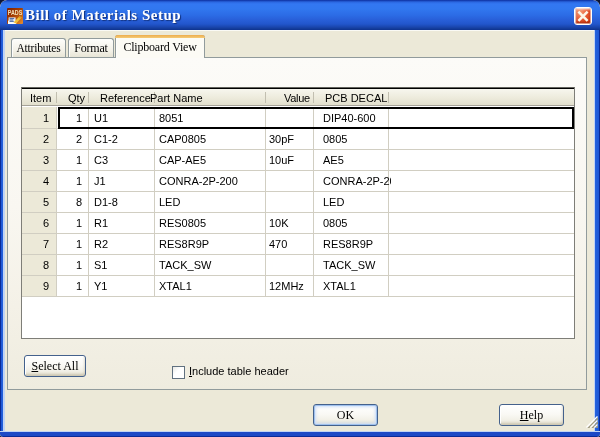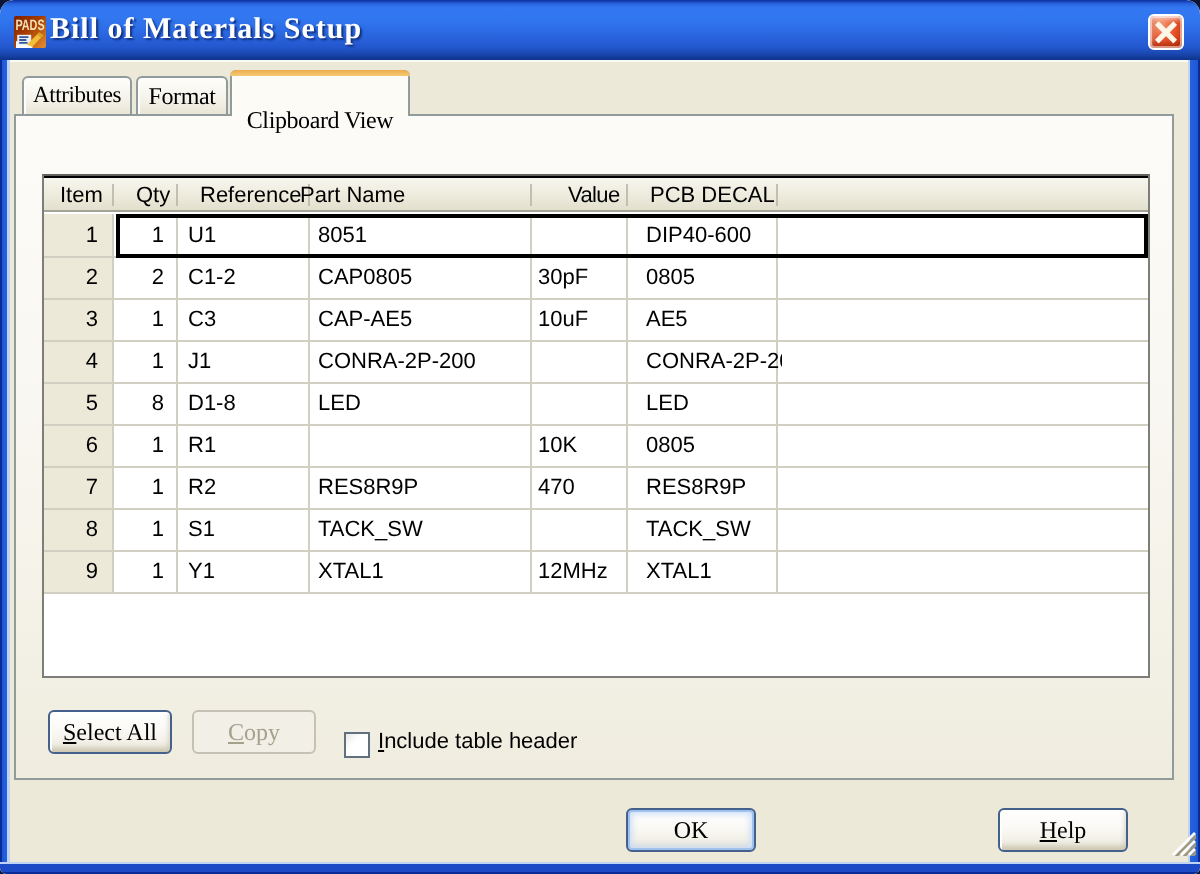--- a/index.html
+++ b/index.html
@@ -93,7 +93,7 @@
   <div class="tab" id="tab2">Format</div>
   <div class="tab" id="tab3">
       <div class="obar"></div>
-      <div style="margin-top:16px">Clipboard View</div>
+      <div style="margin-top:3px">Clipboard View</div>
     </div>
 
   <div id="grid">

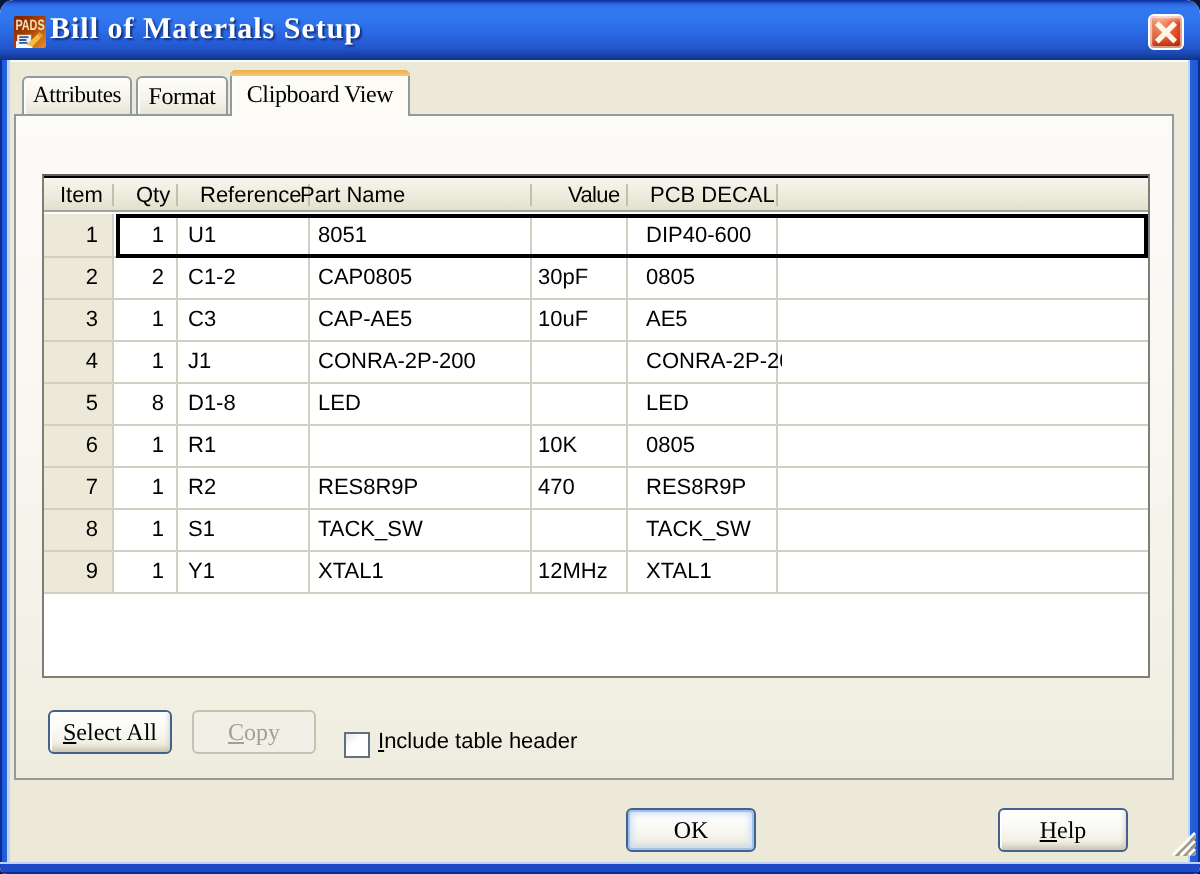--- a/index.html
+++ b/index.html
@@ -158,6 +158,7 @@
     <div class="cell num" style="left:2px;top:129px;width:25px">6</div>
     <div class="cell num" style="left:38px;top:129px;width:22px">1</div>
     <div class="cell" style="left:72px;top:129px;width:58px">R1</div>
+    <div class="cell" style="left:137px;top:129px;width:104px">RES0805</div>
     <div class="cell" style="left:247px;top:129px;width:43px">10K</div>
     <div class="cell" style="left:301px;top:129px;width:65px">0805</div>
     <div class="cell num" style="left:2px;top:150px;width:25px">7</div>

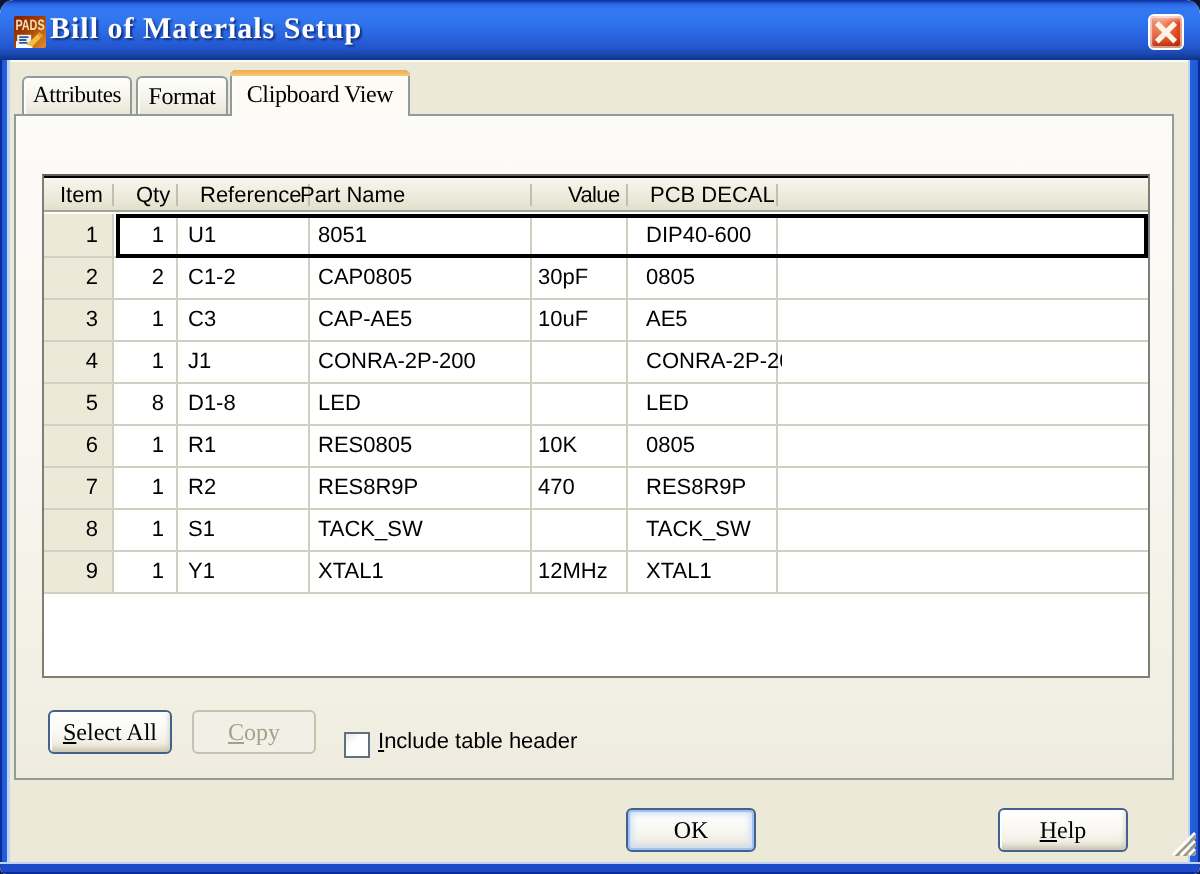--- a/index.html
+++ b/index.html
@@ -182,7 +182,6 @@
   </div>
 
   <div class="btn" id="selall"><u>S</u>elect All</div>
-  <div class="btn dis" id="copy"><u>C</u>opy</div>
   <div id="cb"></div>
   <div id="cblab"><u>I</u>nclude table header</div>
   <div class="btn def" id="ok">OK</div>

